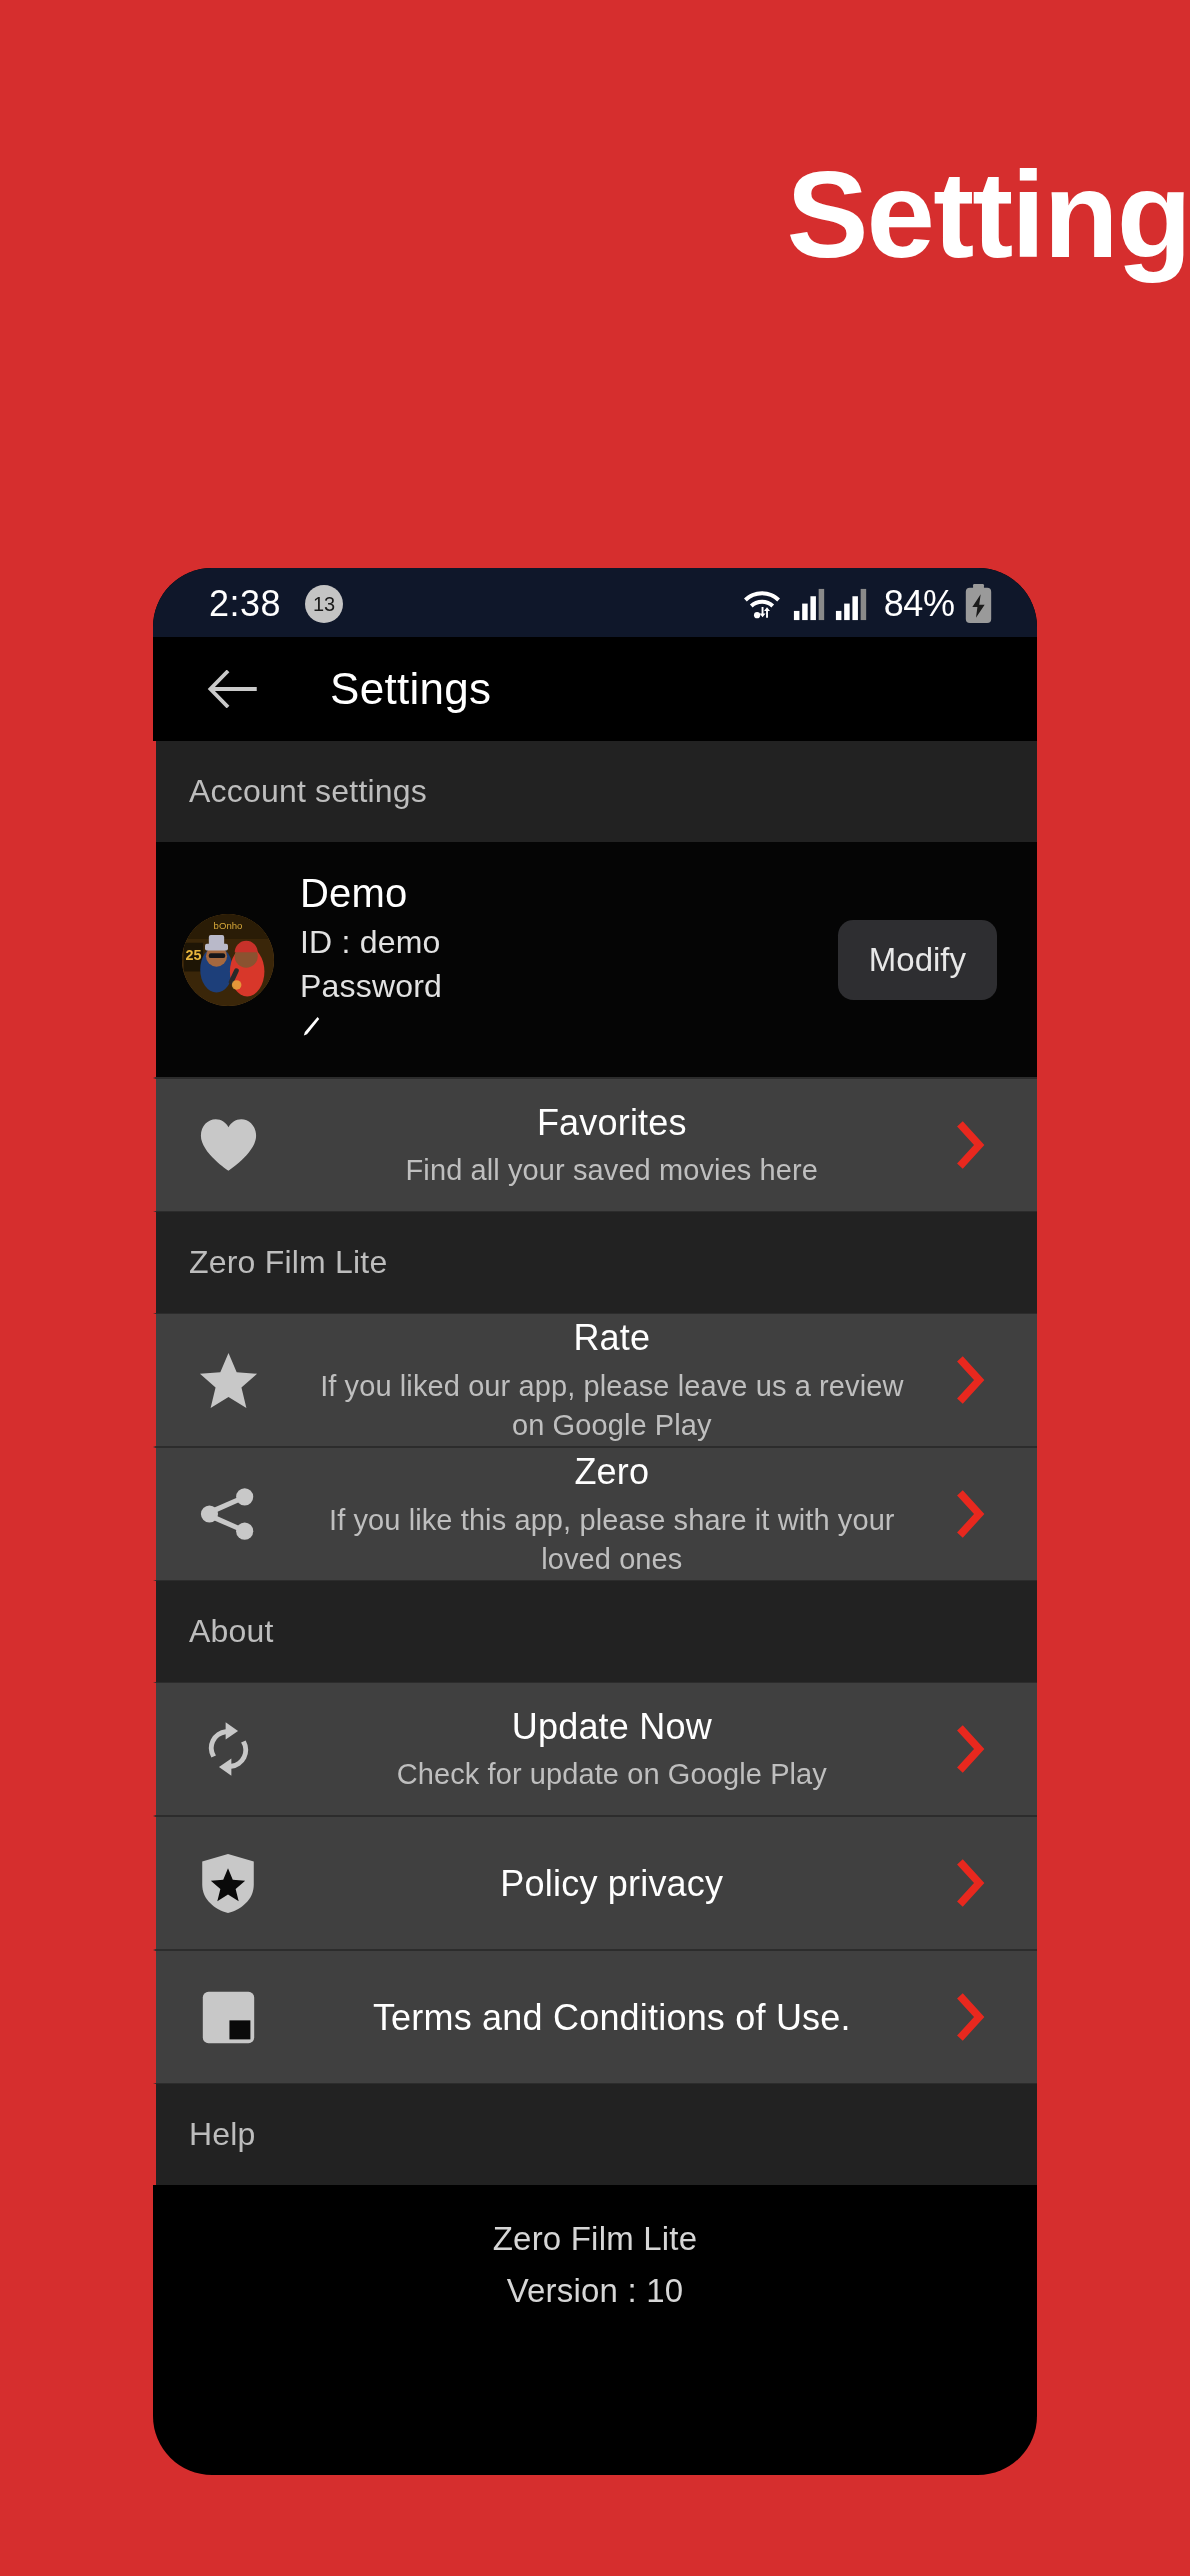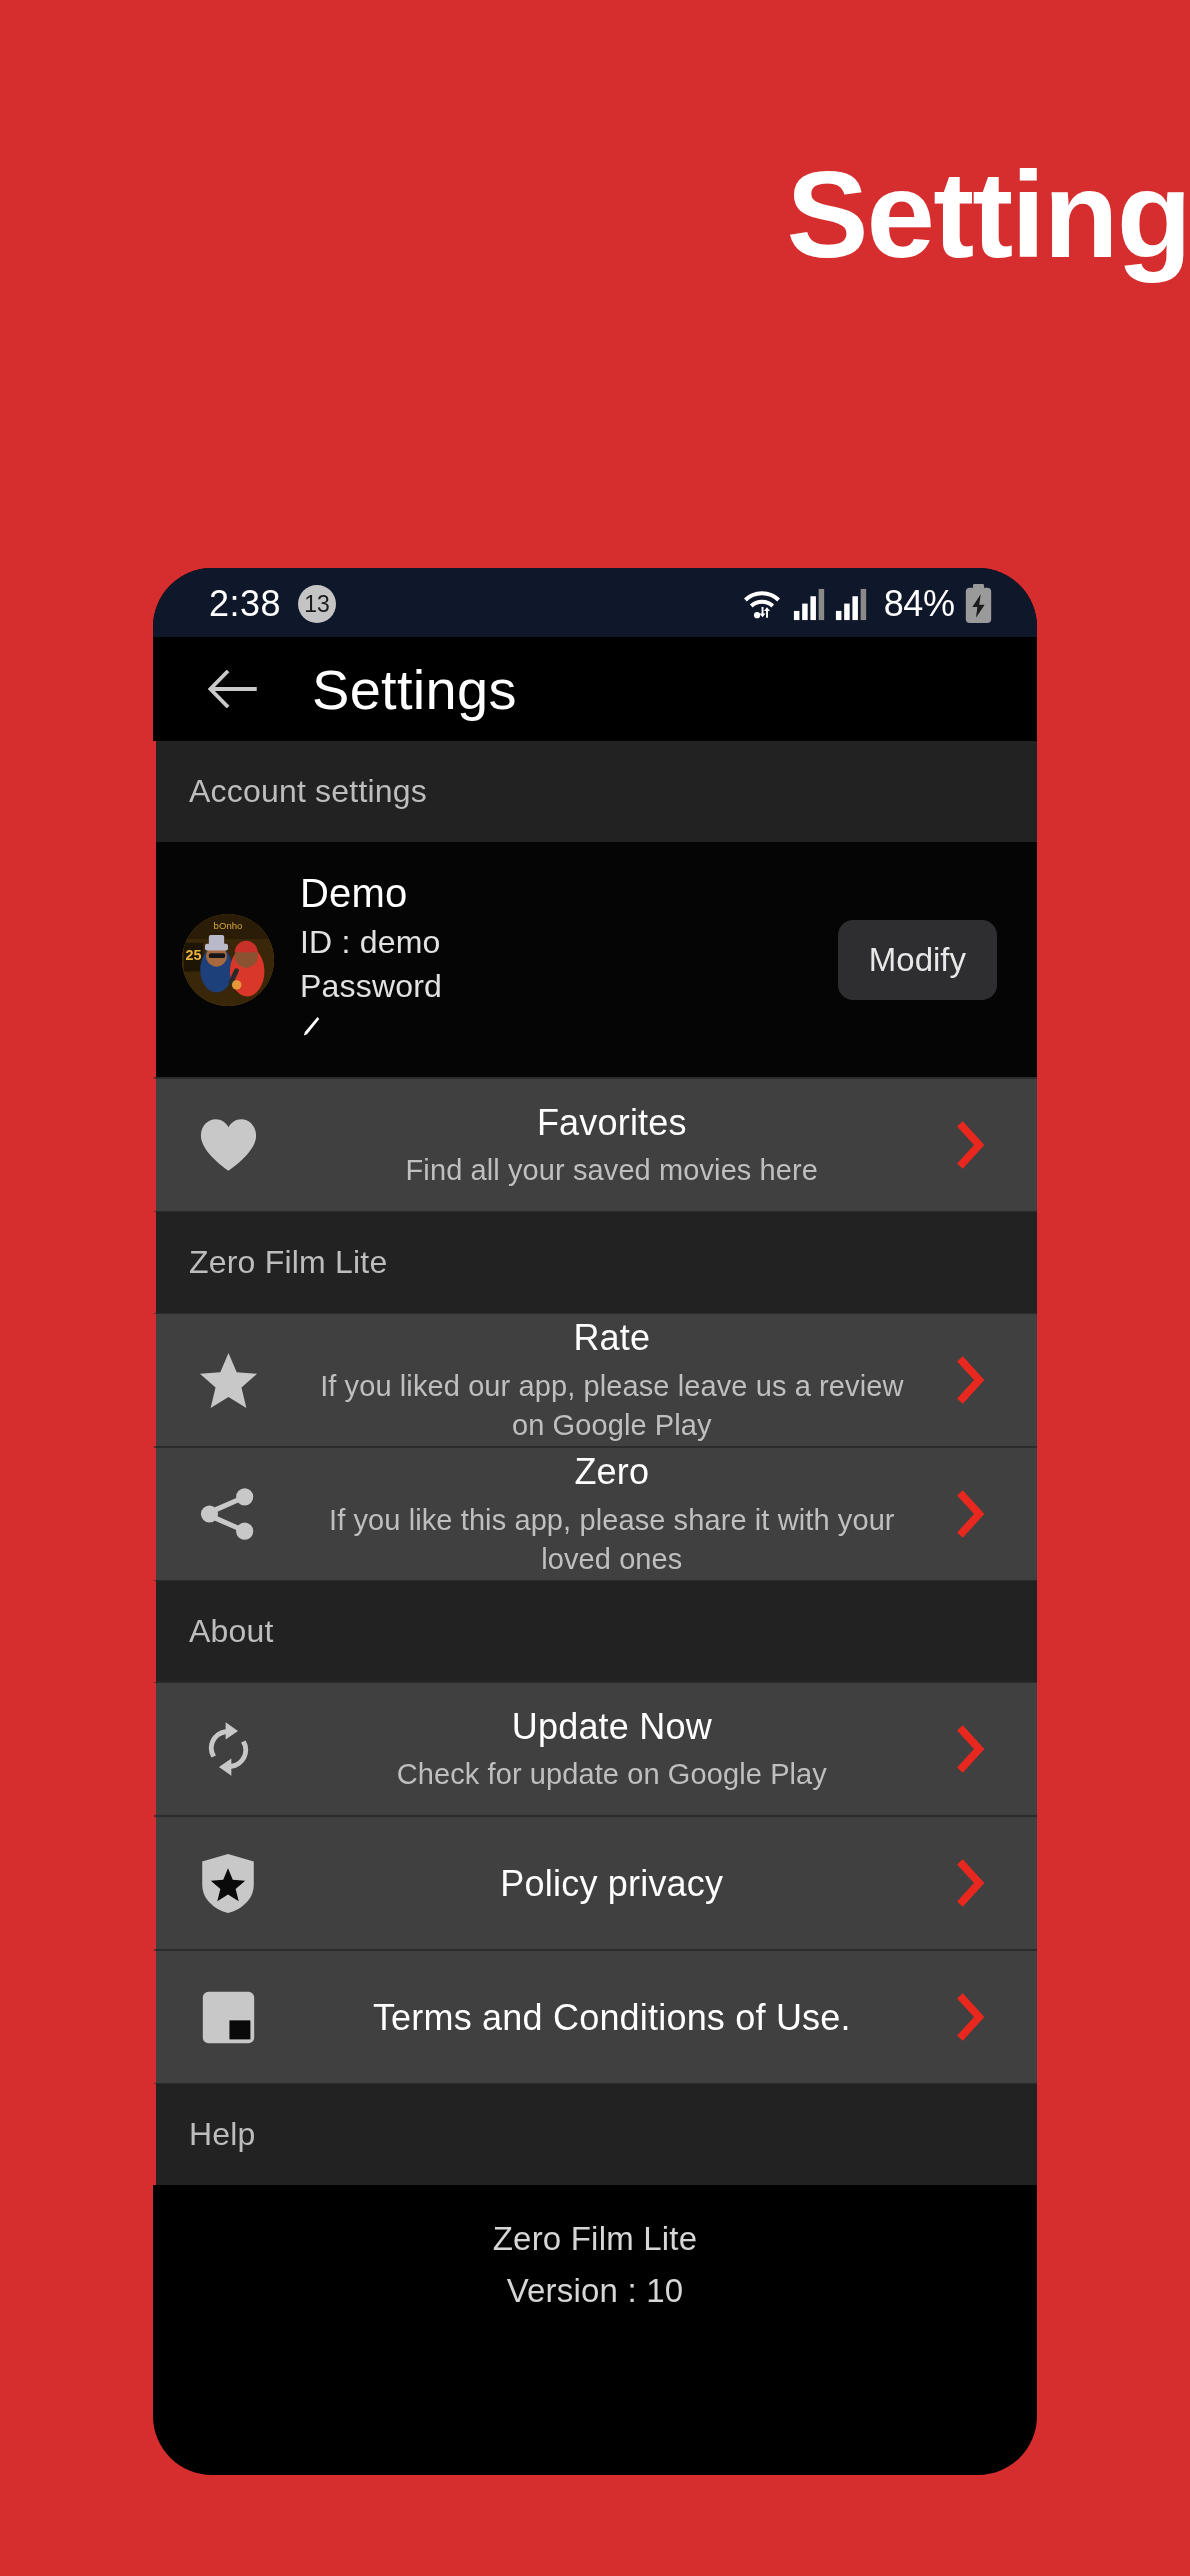--- a/index.html
+++ b/index.html
@@ -68,11 +68,12 @@
     border-radius: 50%;
     background: #C4C4C4;
     color: #1B1B1B;
-    font-size: 23px;
+    font-size: 20px;
     display: flex;
     align-items: center;
     justify-content: center;
     font-weight: 400;
+    margin-left: 7px;
   }
   .status-right {
     display: flex;

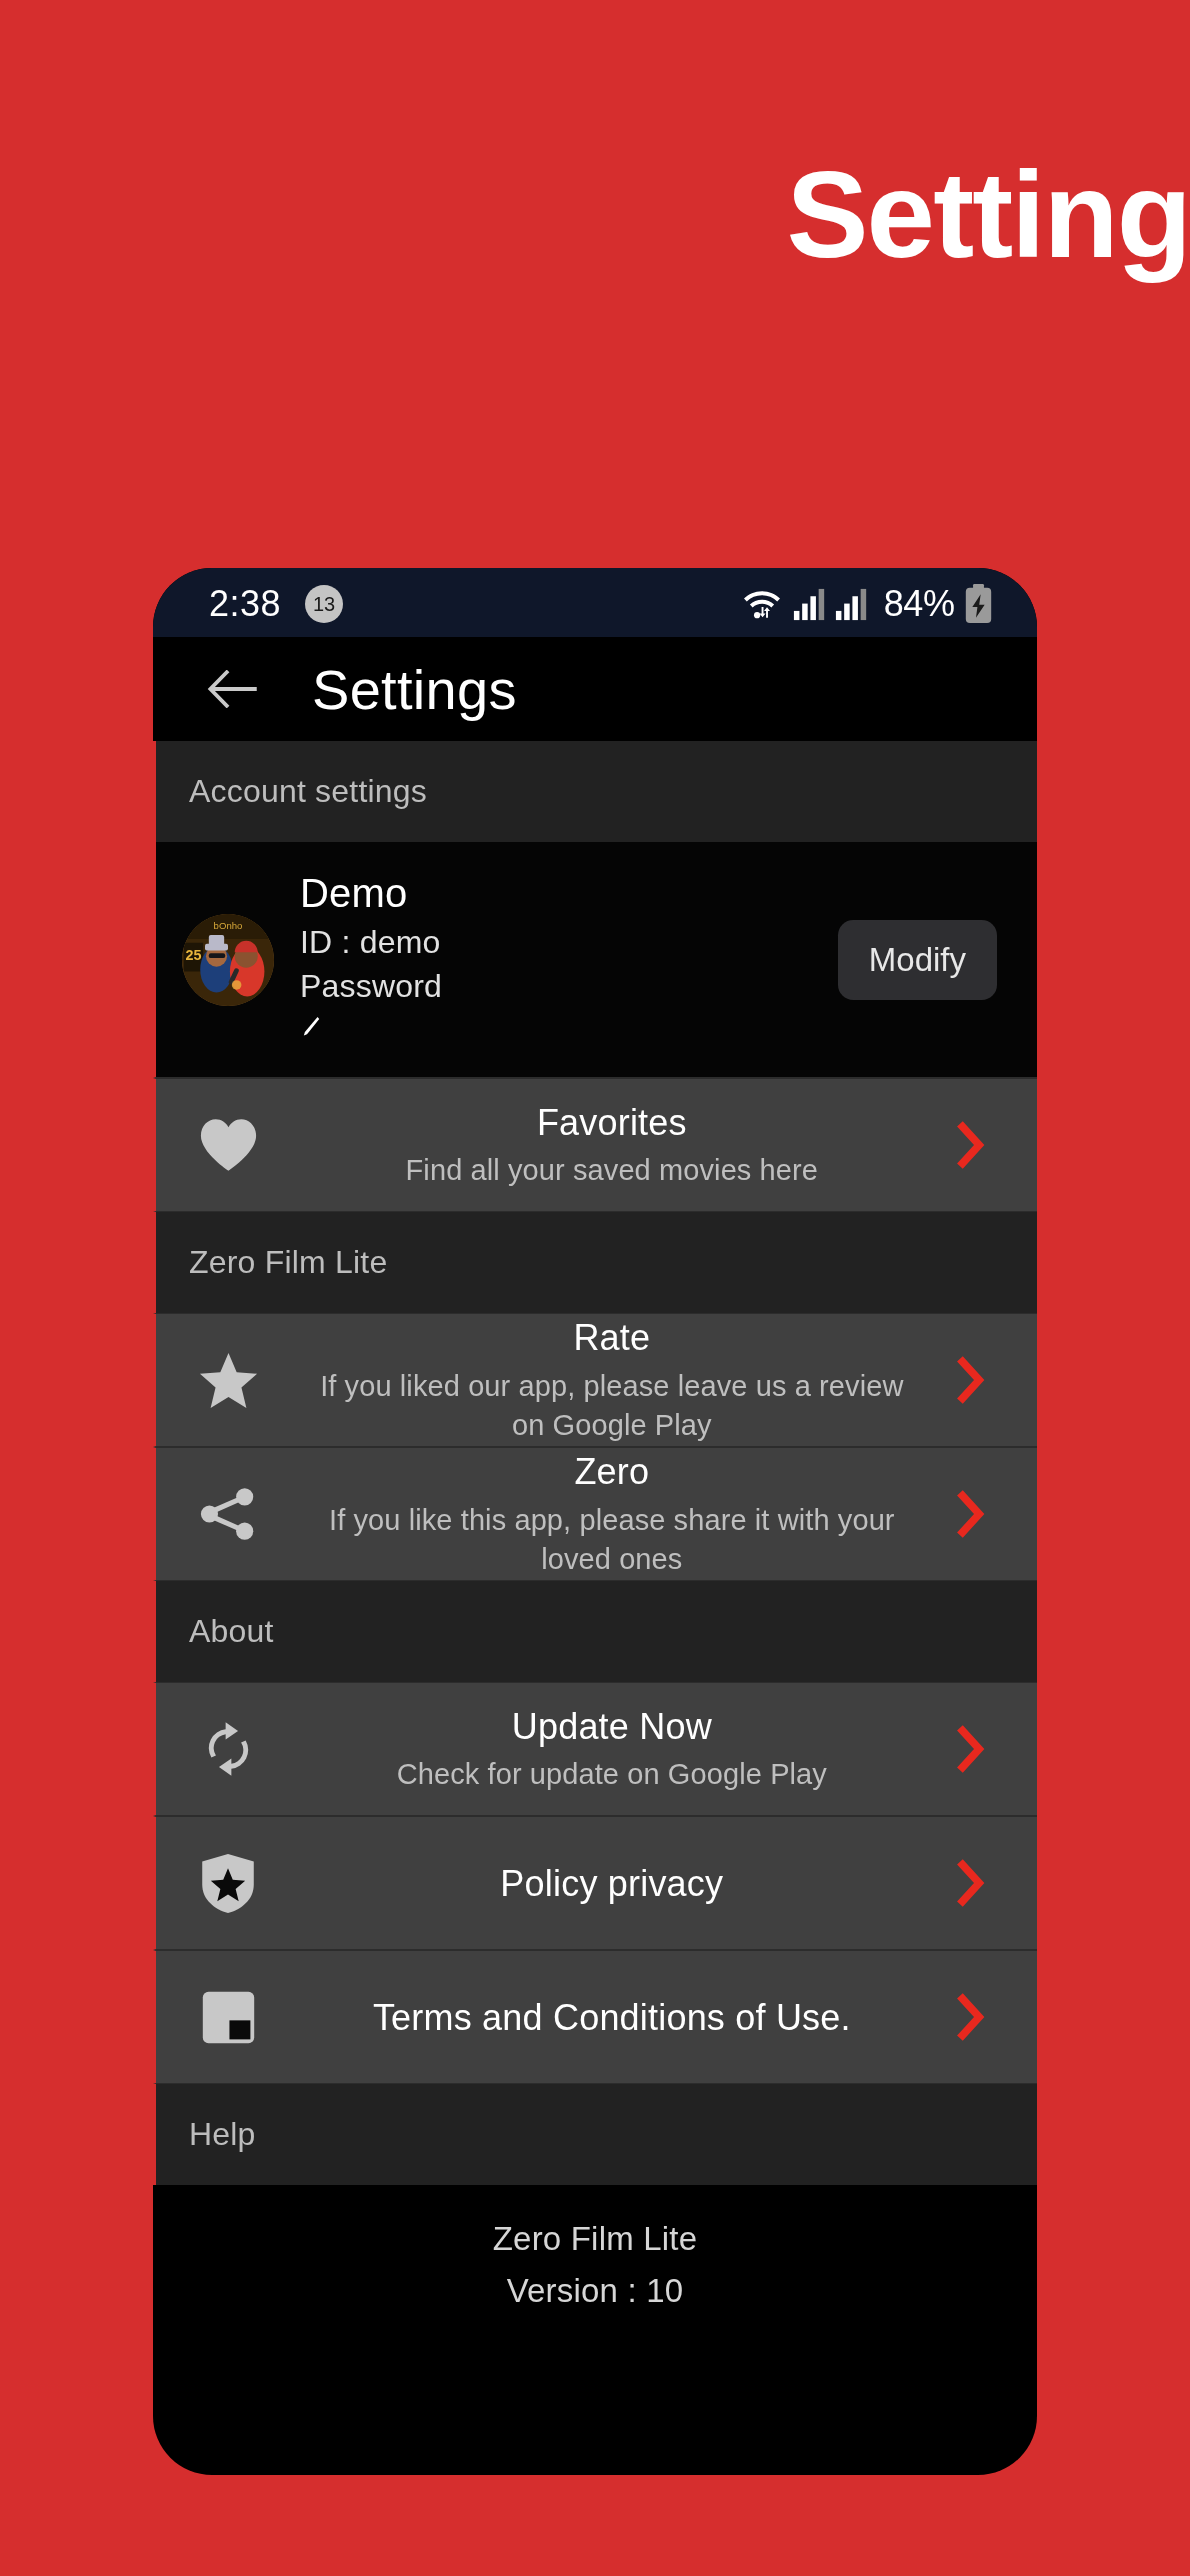--- a/index.html
+++ b/index.html
@@ -107,9 +107,9 @@
   }
   .app-bar-title {
     color: #FFFFFF;
-    font-size: 56px;
+    font-size: 44px;
     font-weight: 400;
-    margin-left: 50px;
+    margin-left: 68px;
     letter-spacing: 0.3px;
   }
 

